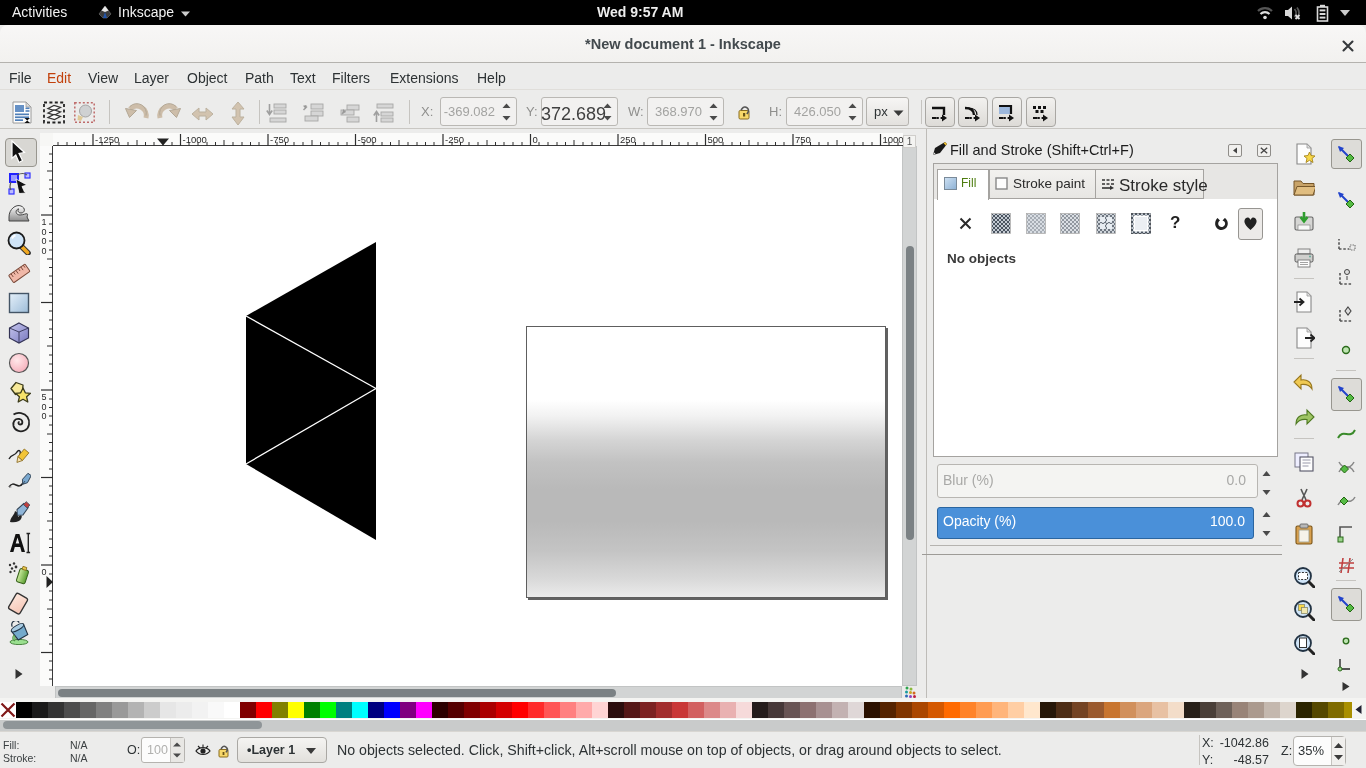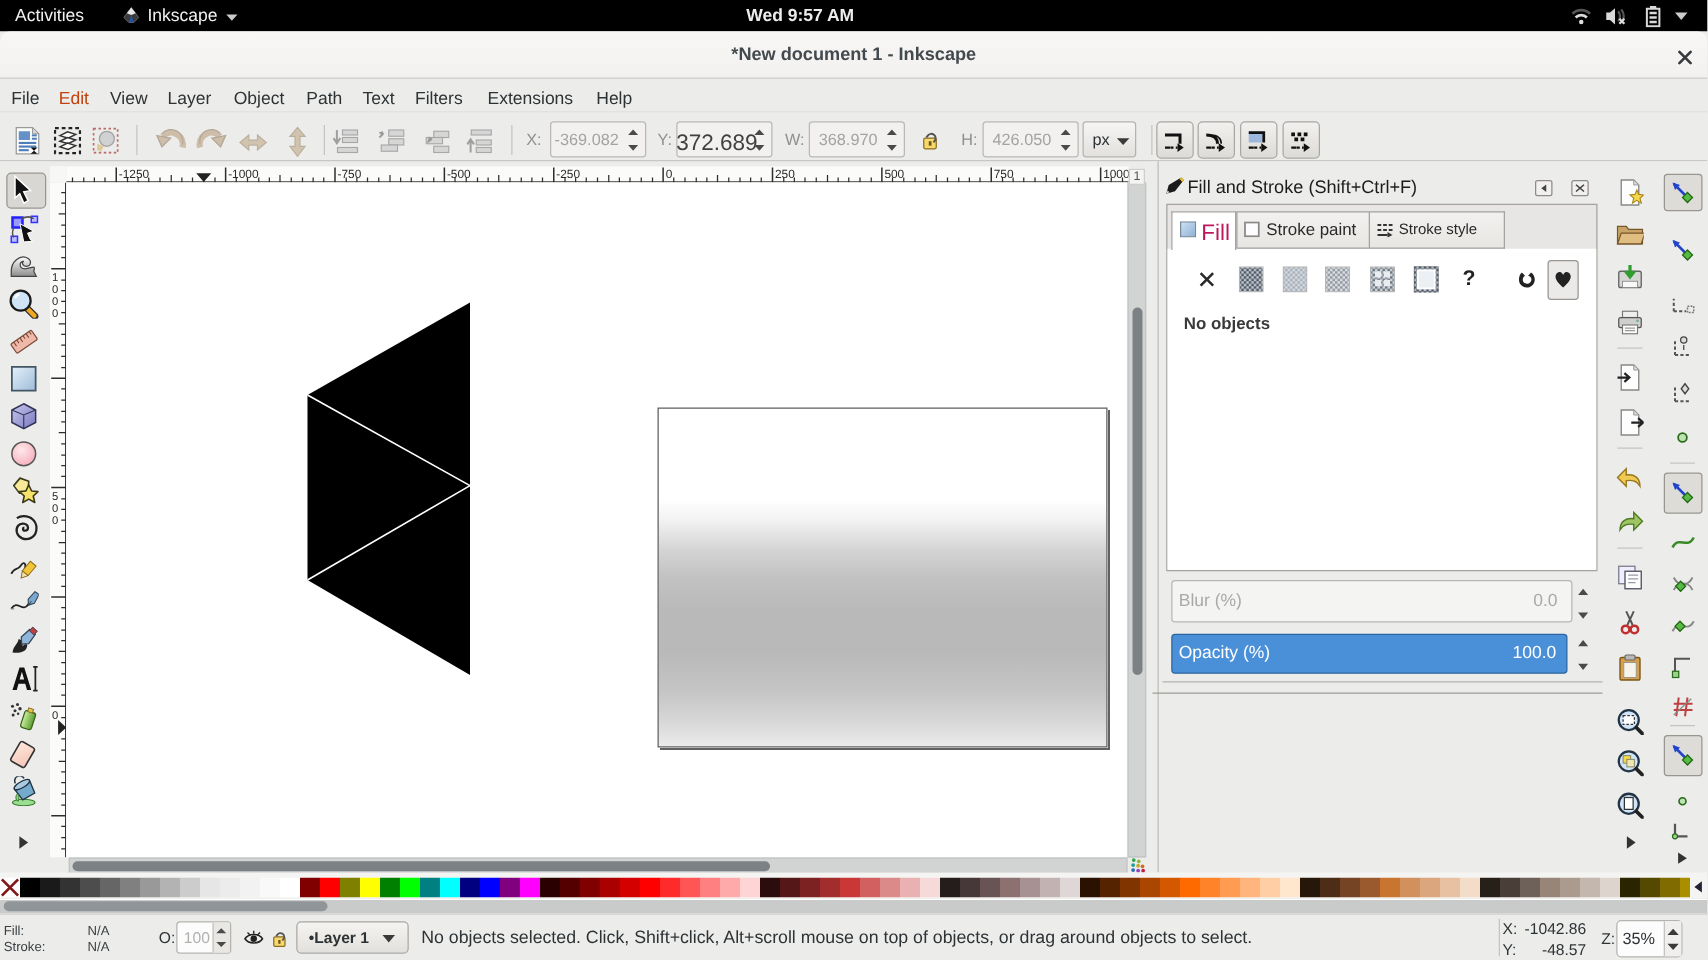--- a/index.html
+++ b/index.html
@@ -598,7 +598,7 @@
     </defs>
     <rect x="0.5" y="0.5" width="12" height="12" fill="url(#fillg)" stroke="#7a8a99" stroke-width="1"></rect>
   </svg>
-<div class="abs" style="left:961px;top:176px;font-size:18px;color:#be185d;">Fill</div>
+<div class="abs" style="left:961px;top:176px;font-size:12px;color:#4d7c0f;">Fill</div>
 <svg class="abs" style="left:995px;top:177px;" width="13" height="13" viewBox="0 0 13 13">
     <rect x="1" y="1" width="11" height="11" fill="#fdfdfd" stroke="#888" stroke-width="1.4"></rect>
   </svg>

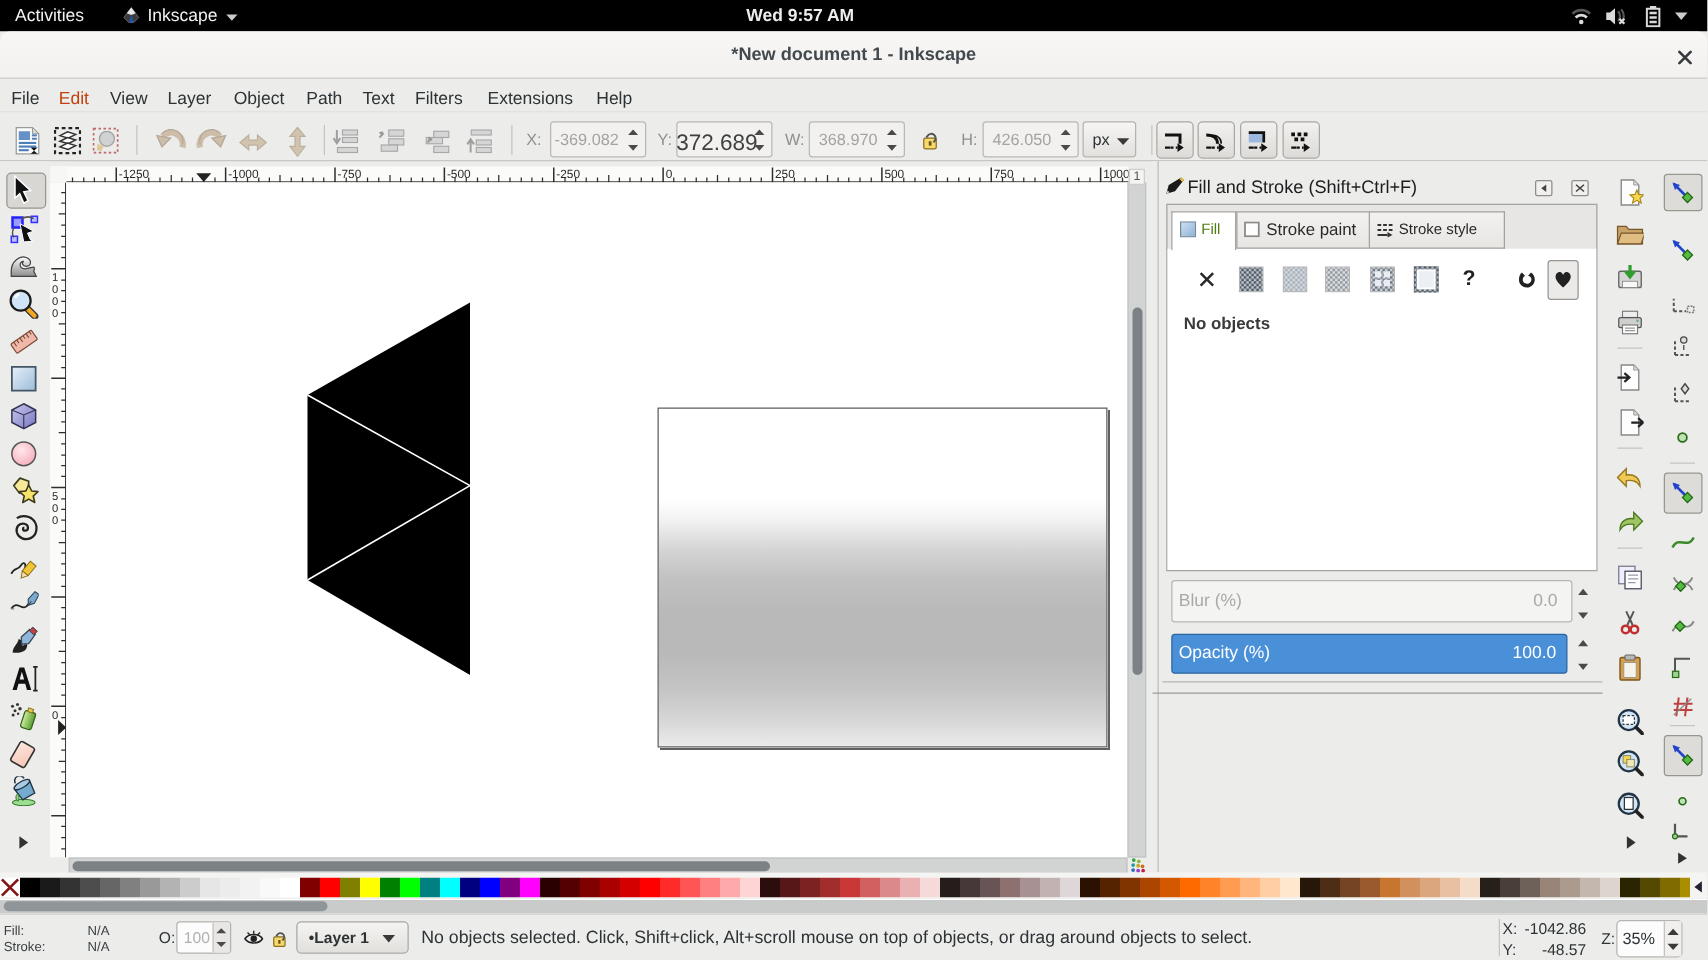--- a/index.html
+++ b/index.html
@@ -608,7 +608,7 @@
     <path d="M1 11 l8 0" stroke="#333" stroke-width="1.6"></path>
     <path d="M9 8.5 L13 11 L9 13 Z" fill="#333"></path>
   </svg>
-<div class="abs" style="left:1119px;top:176px;font-size:12px;color:#2a2a2a;">Stroke style</div>
+<div class="abs" style="left:1119px;top:176px;font-size:17px;color:#2a2a2a;">Stroke style</div>
 
 <svg class="abs" style="left:959px;top:217px;" width="13" height="13" viewBox="0 0 13 13">
     <path d="M1.5 1.5 L11.5 11.5 M11.5 1.5 L1.5 11.5" stroke="#2a2a2a" stroke-width="2"></path>

